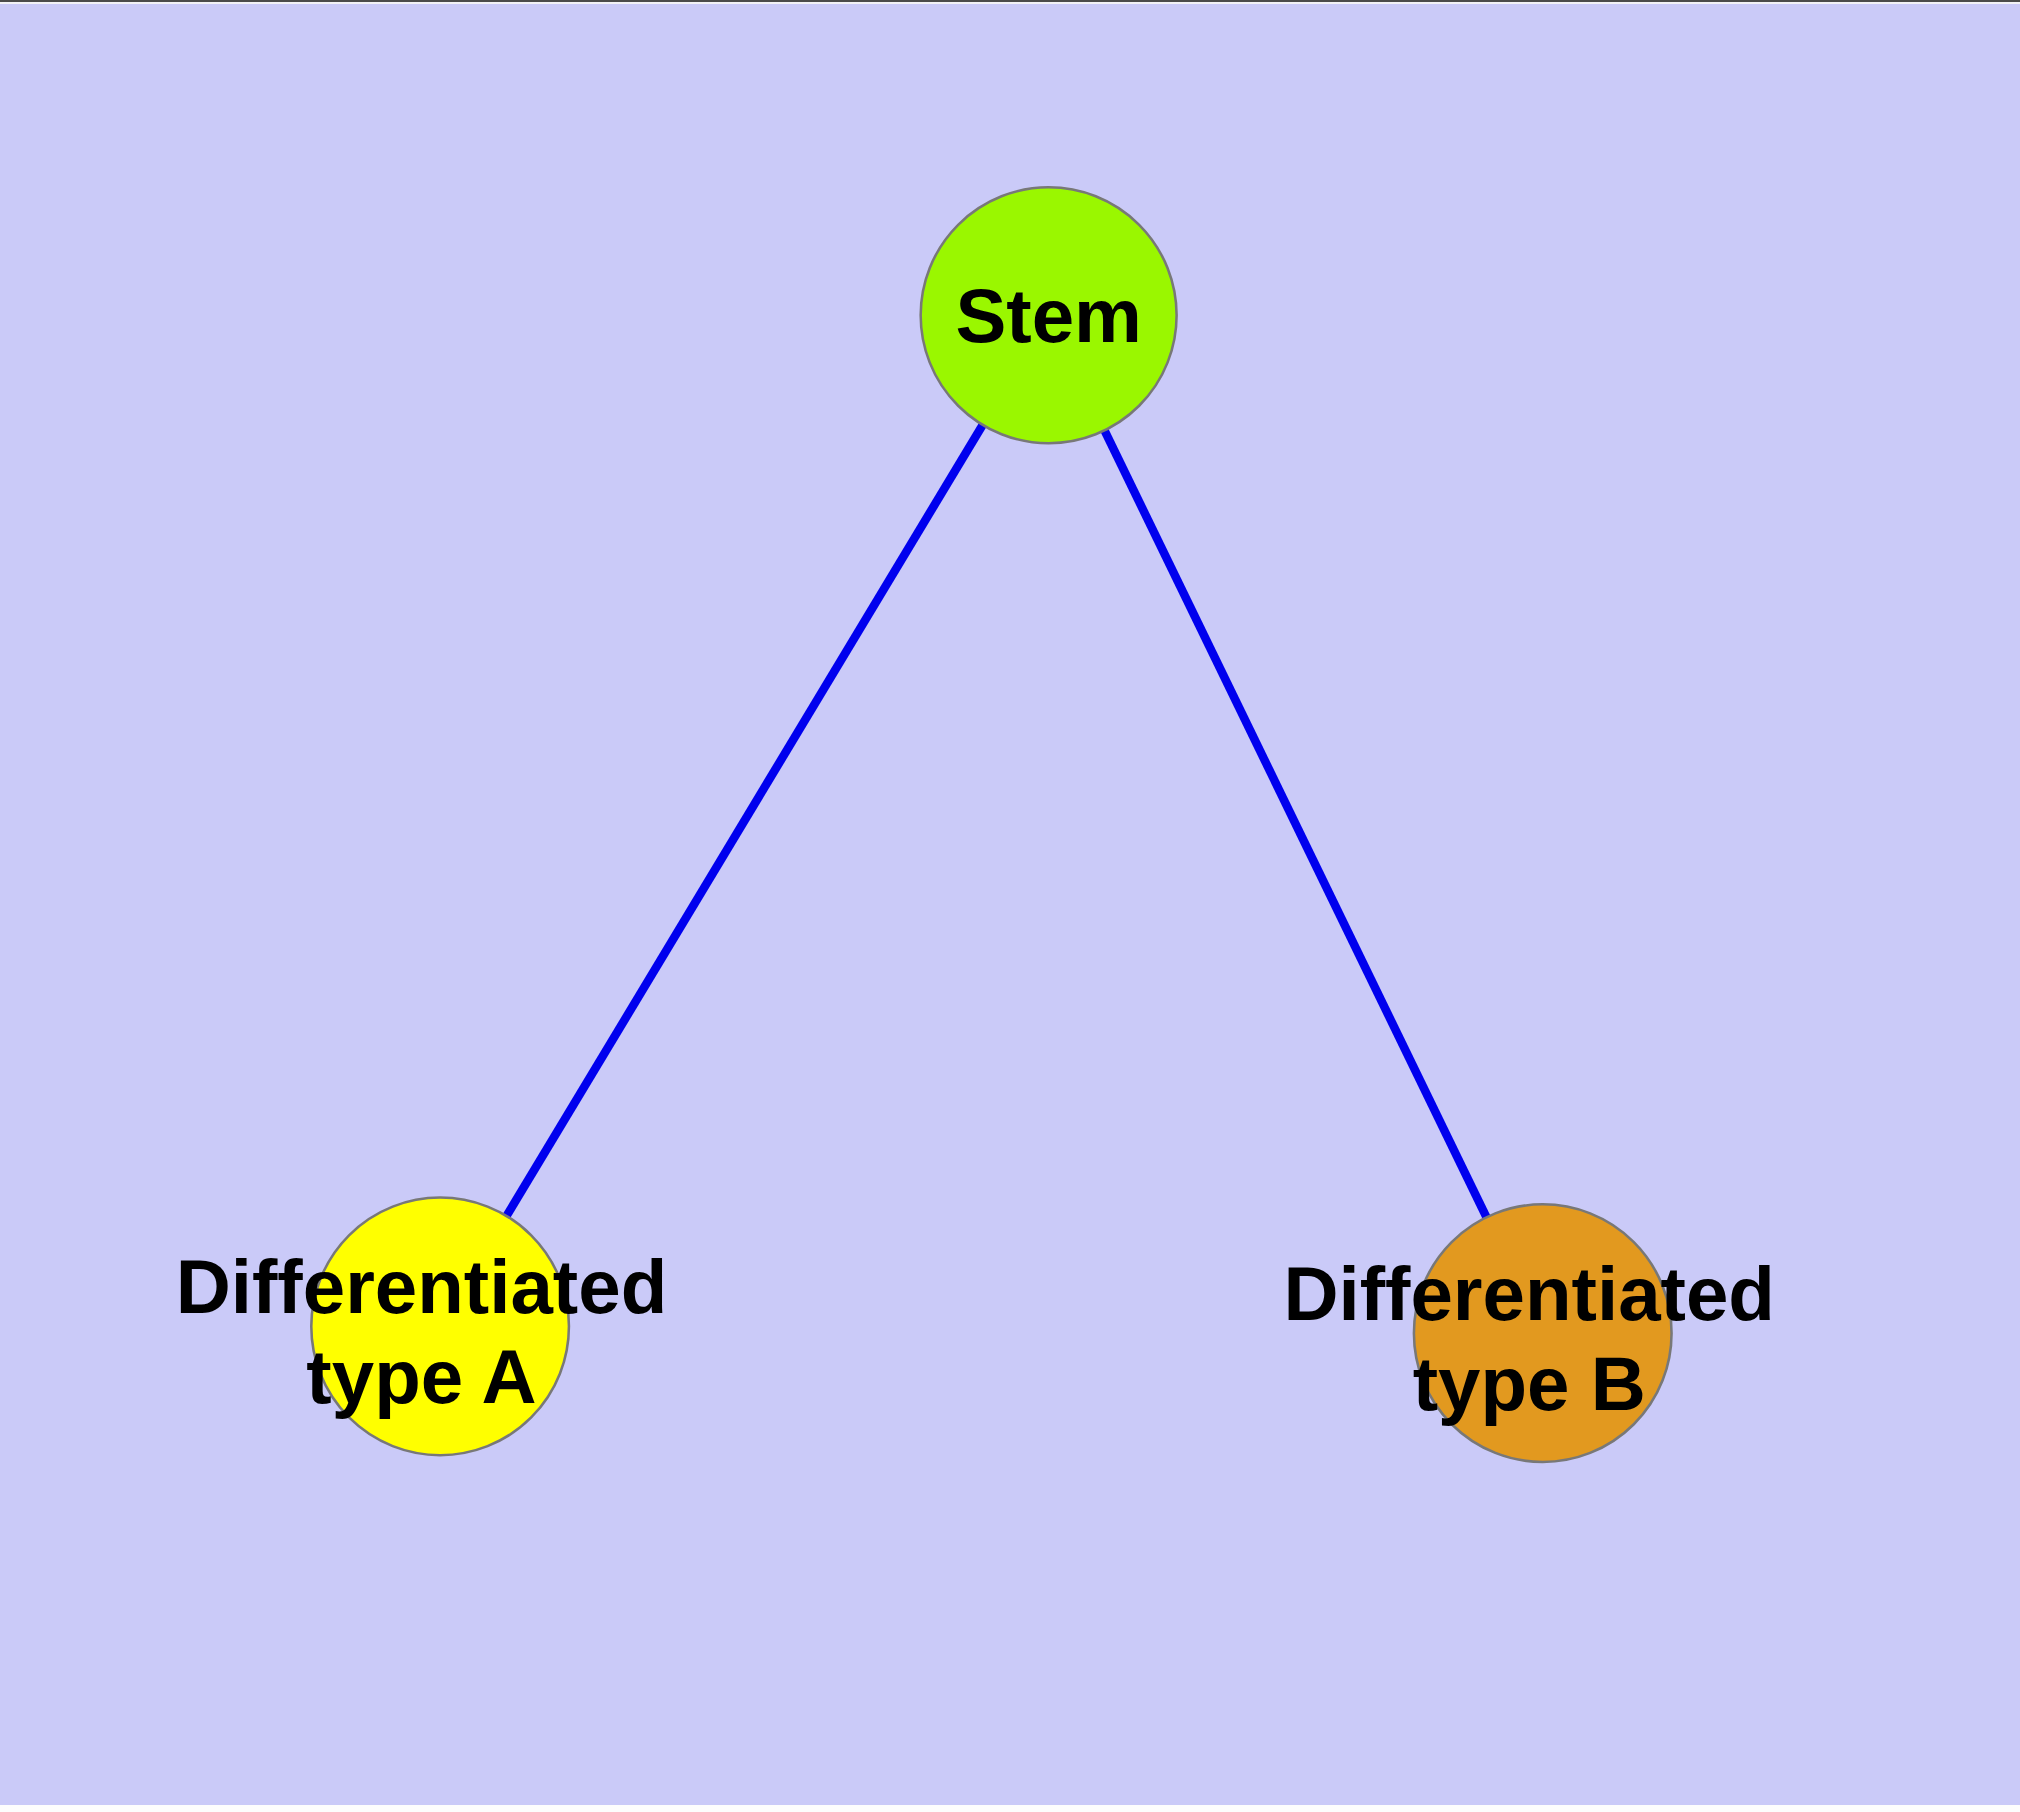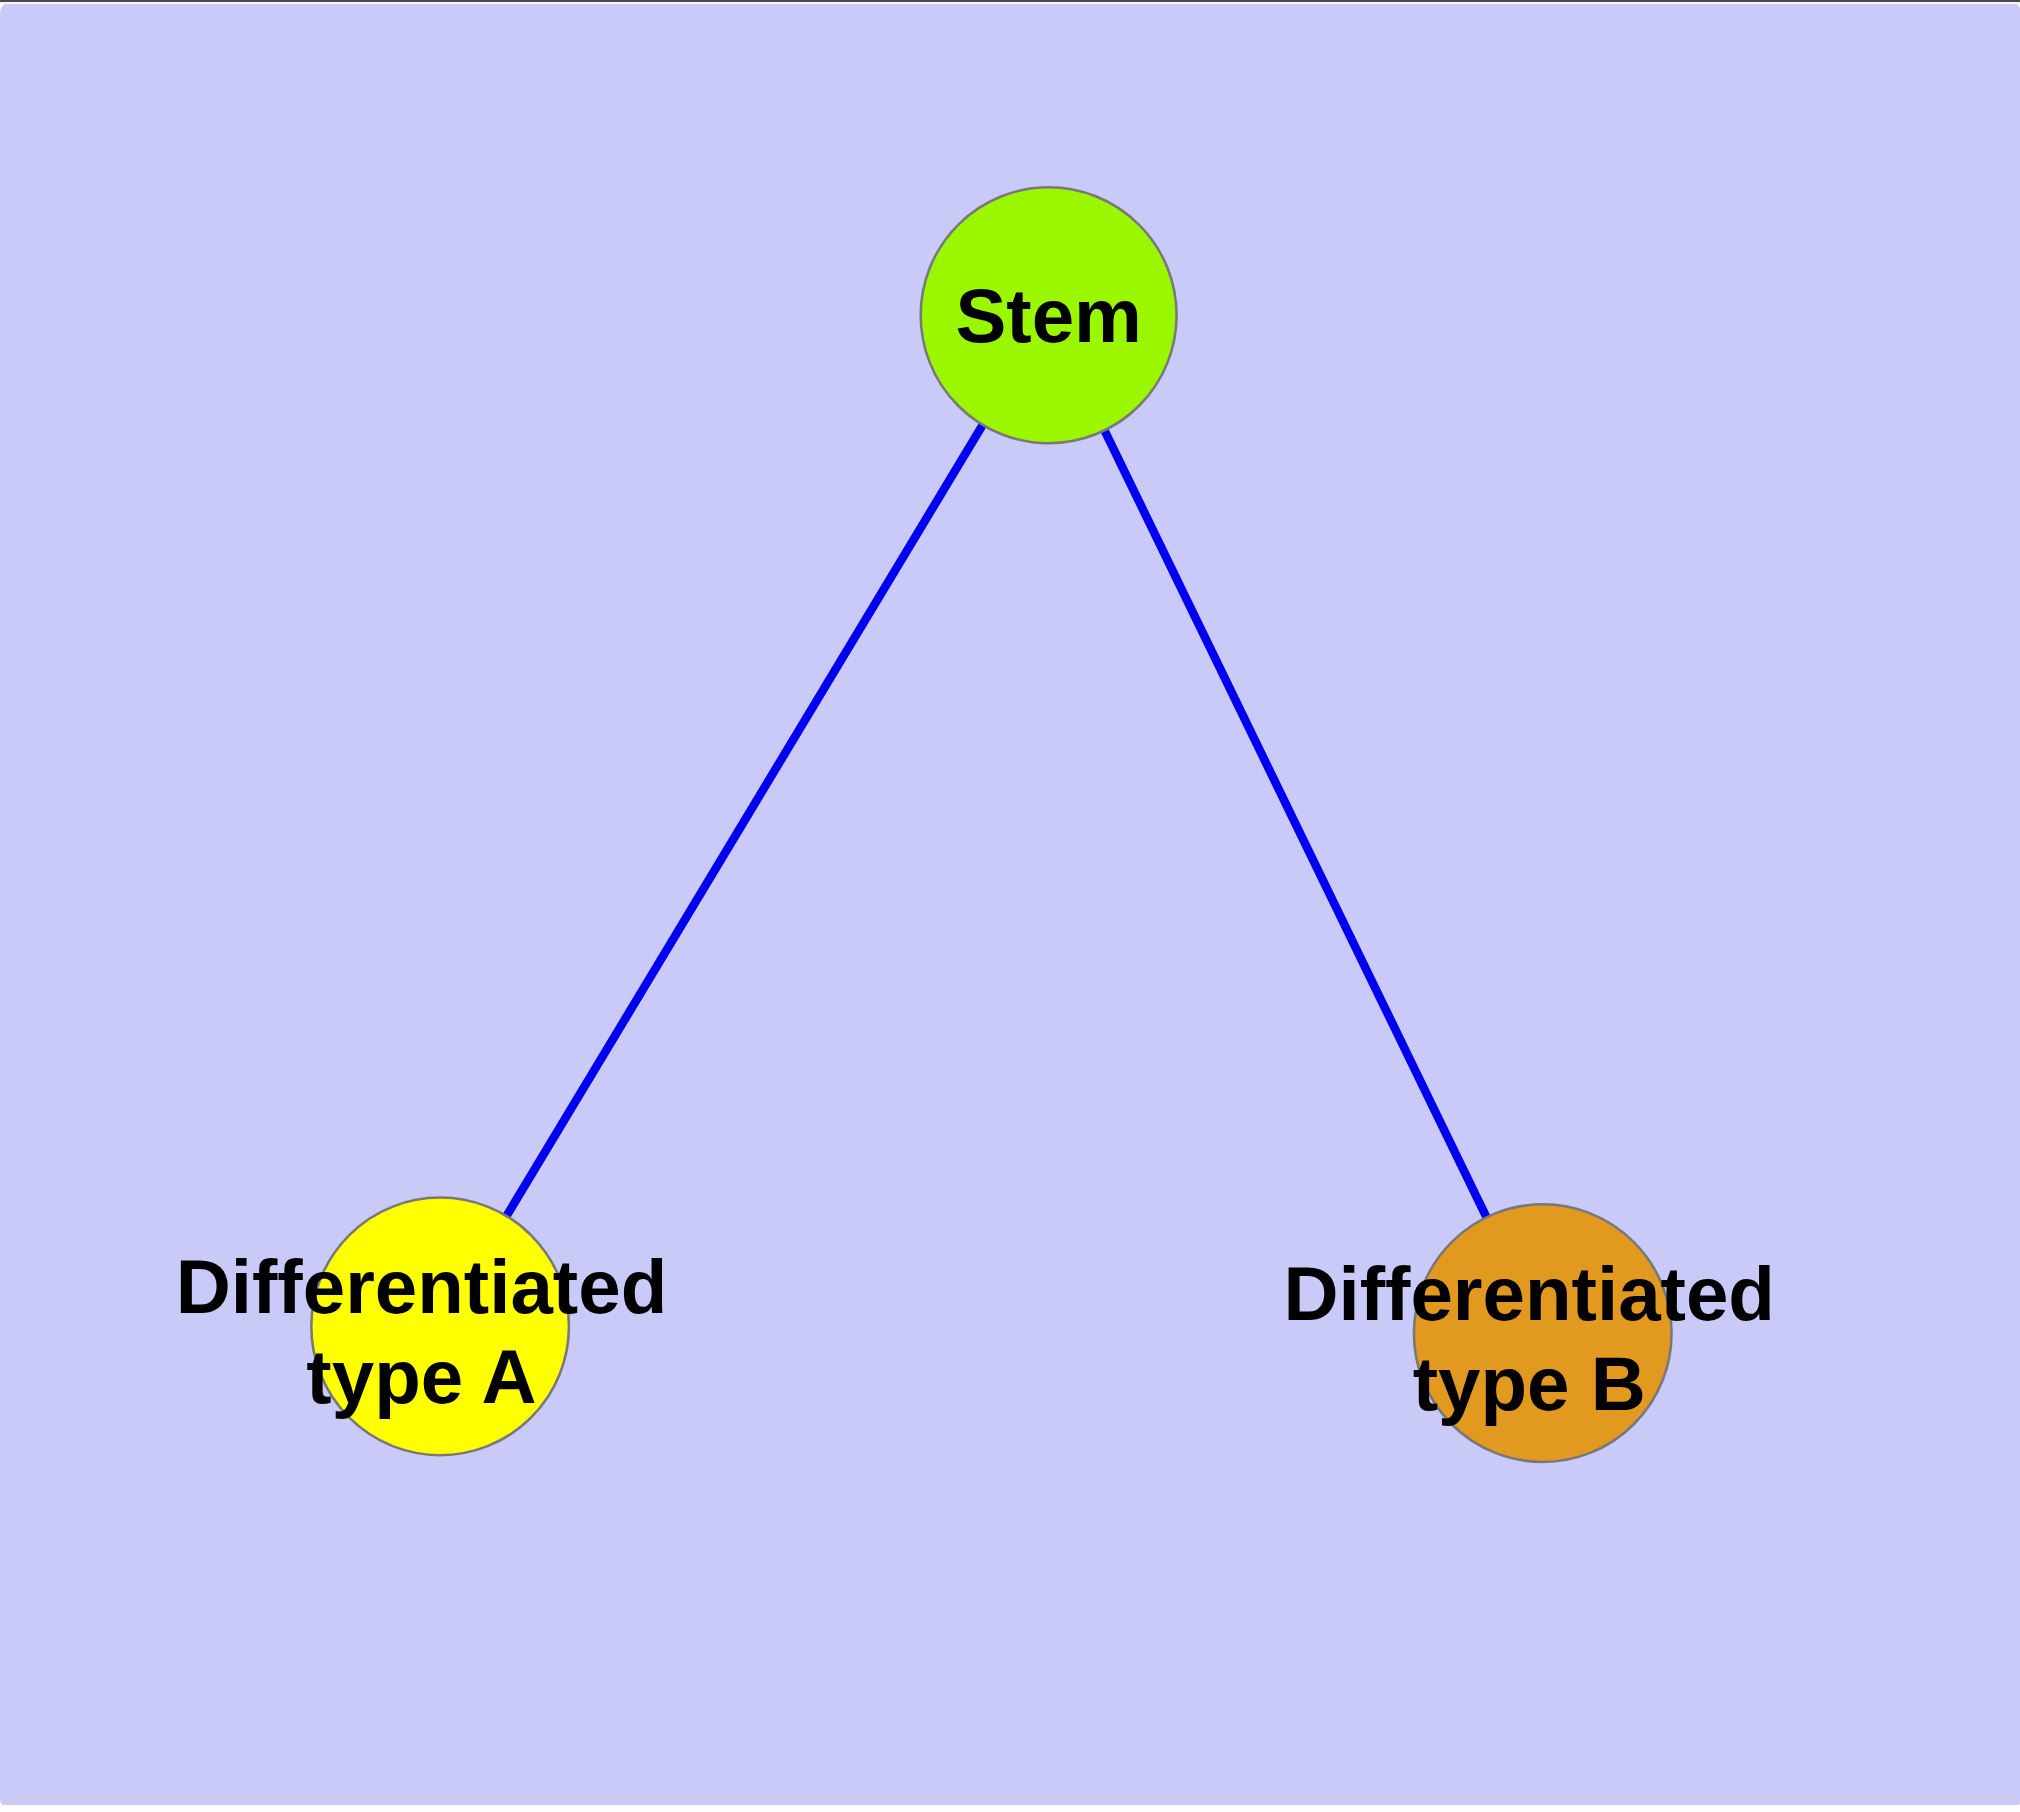--- a/index.html
+++ b/index.html
@@ -15,7 +15,6 @@
     width: 2021px;
     height: 1812px;
     background: #CACAF8; 
-    border-radius: 14px;
   }
   #graph-svg {
     display: block;

